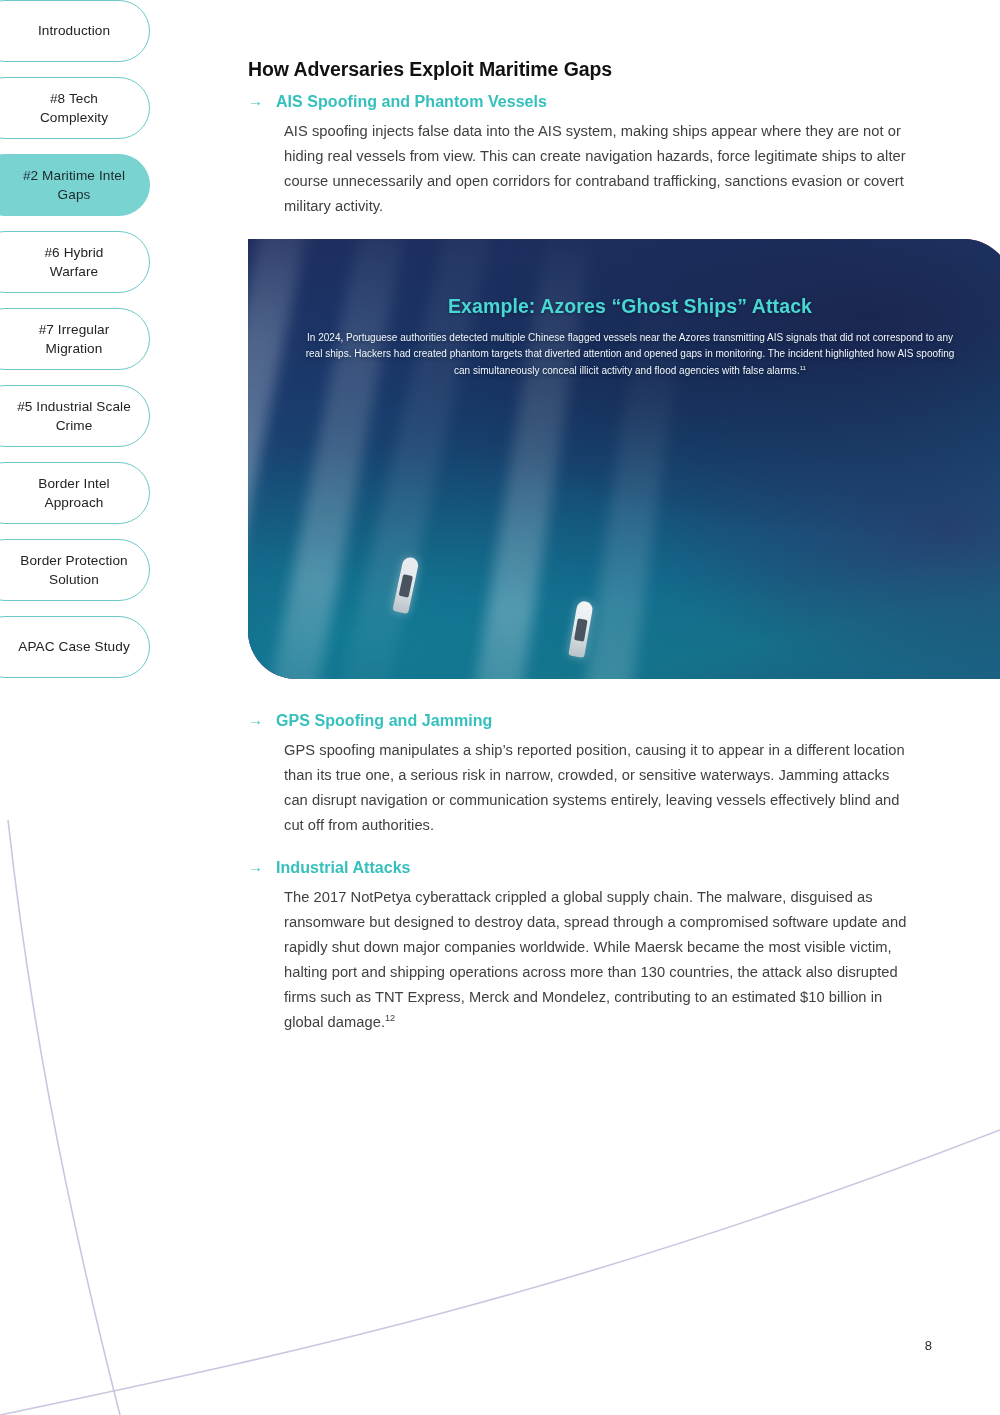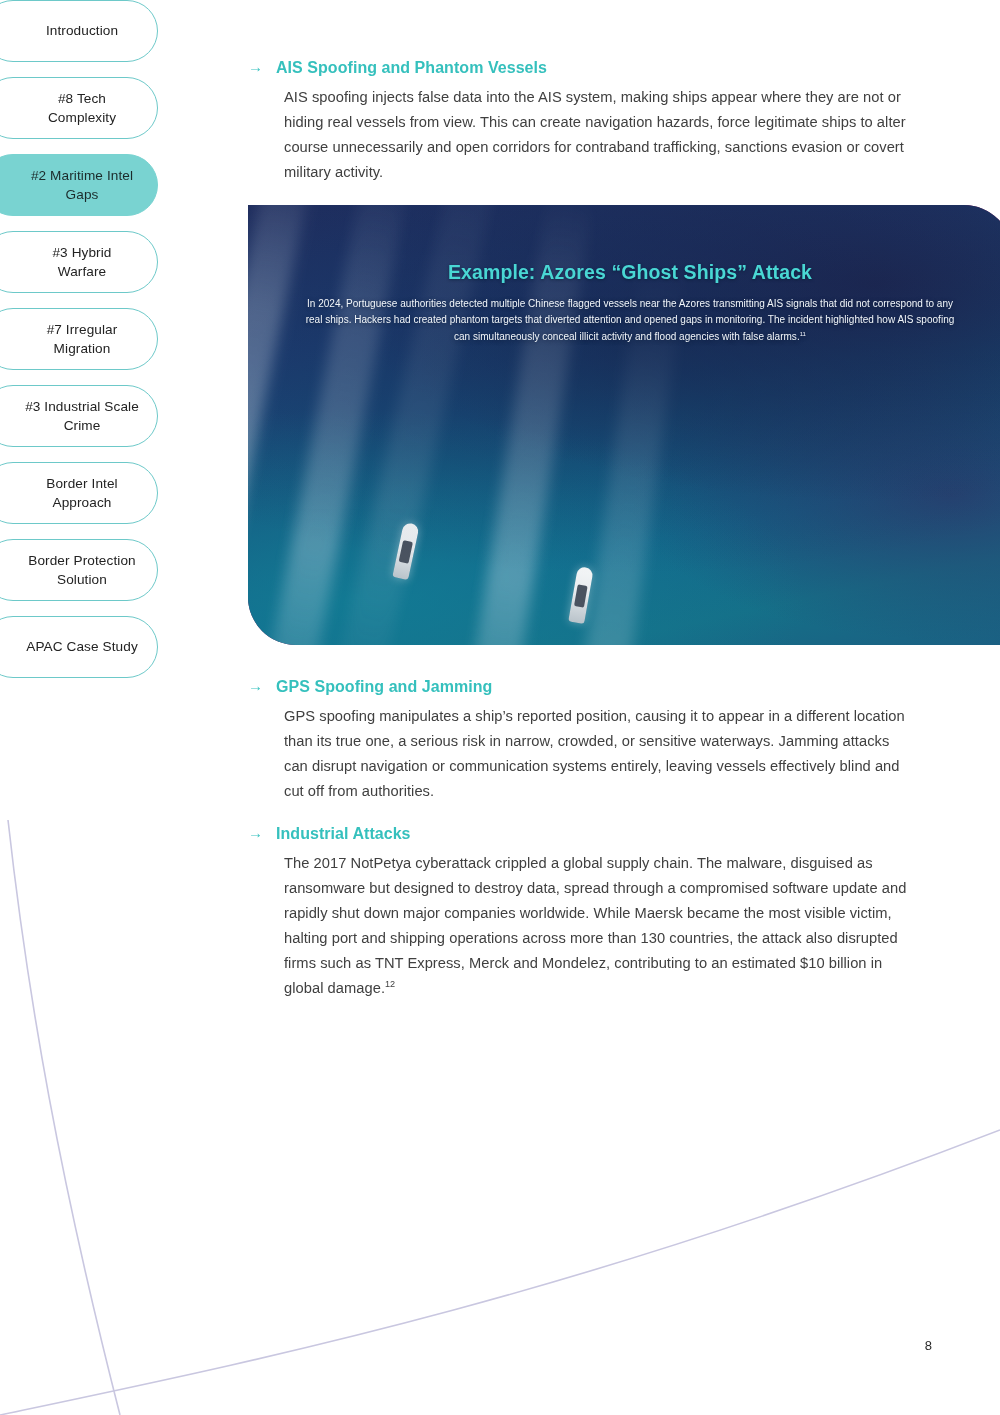--- a/index.html
+++ b/index.html
@@ -14,7 +14,7 @@
   .bg-deco{position:absolute;left:0;top:0;width:1000px;height:1415px;pointer-events:none;z-index:0;}
 
   
-  #sidebar{position:absolute;left:8px;top:0;width:180px;z-index:3;}
+  #sidebar{position:absolute;left:0;top:0;width:180px;z-index:3;}
   .nav-pill{
     position:relative;
     box-sizing:border-box;

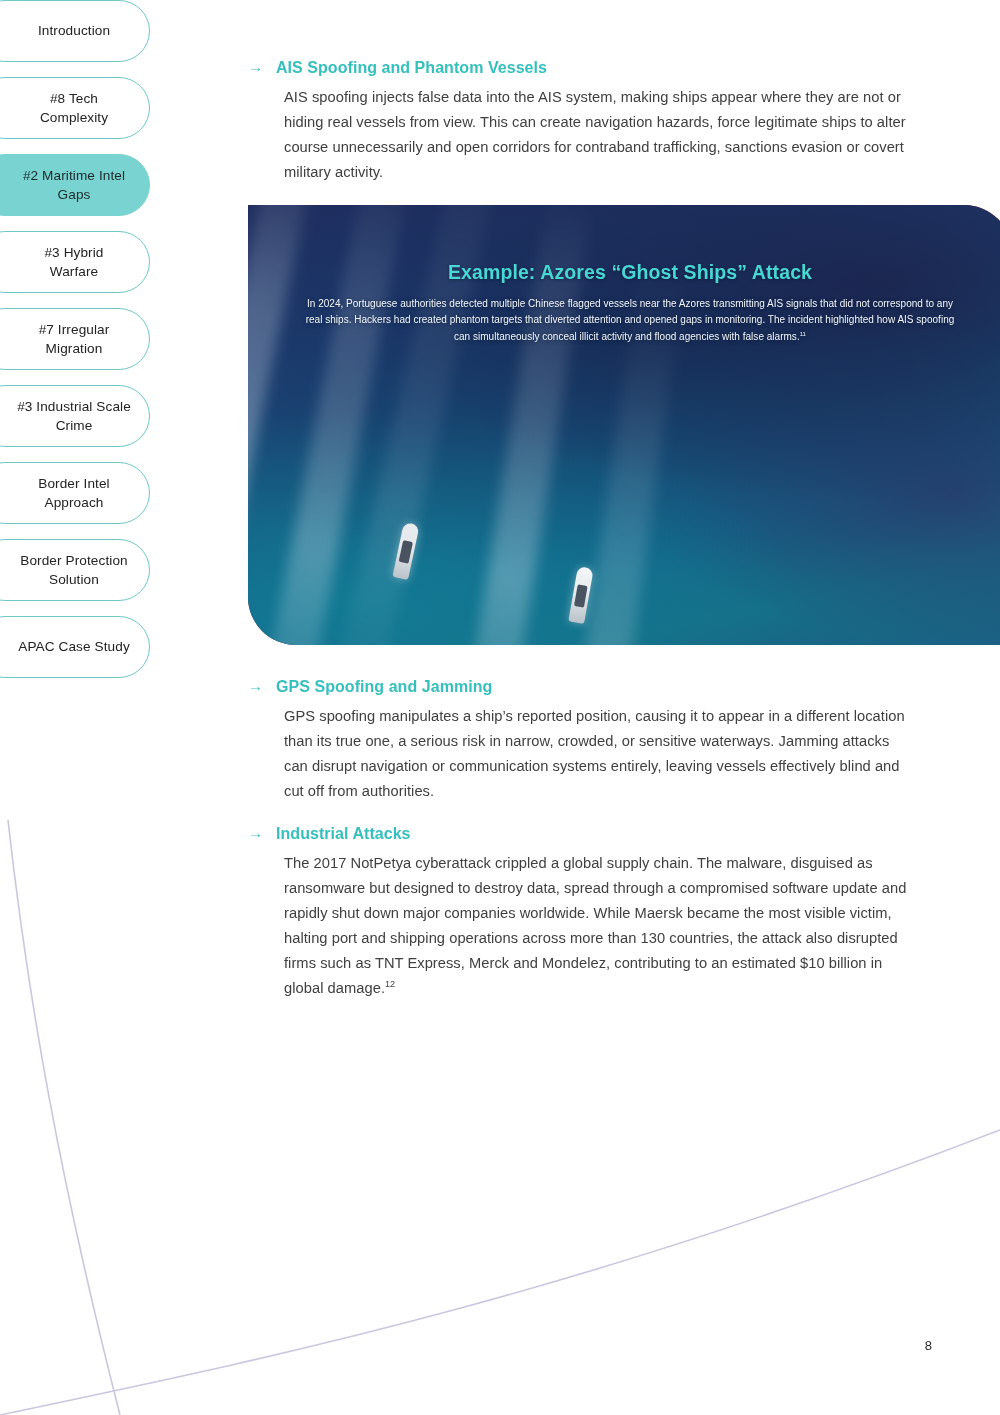--- a/index.html
+++ b/index.html
@@ -206,6 +206,7 @@
 
 <main id="main">
 
+  <h1 class="page-title">How Adversaries Exploit Maritime Gaps</h1>
 
   <div class="sub-head">
     <span class="arrow">→</span>

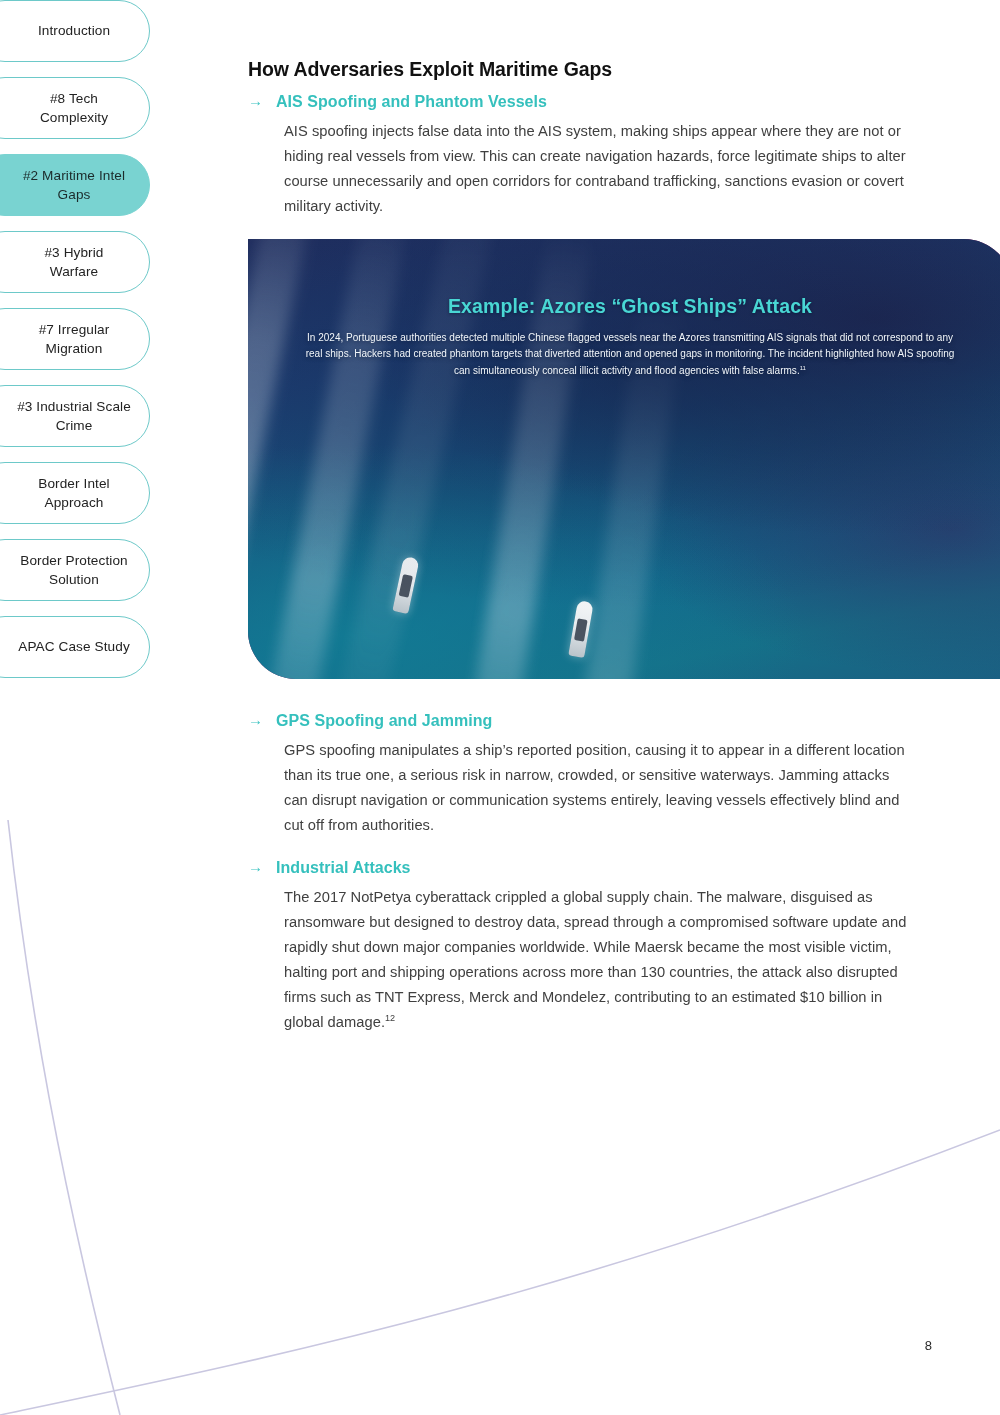--- a/index.html
+++ b/index.html
@@ -180,7 +180,7 @@
 Gaps</span>
   </div>
   <div class="nav-pill">
-    <span class="label">#3 Hybrid
+    <span class="label">#6 Hybrid
 Warfare</span>
   </div>
   <div class="nav-pill">

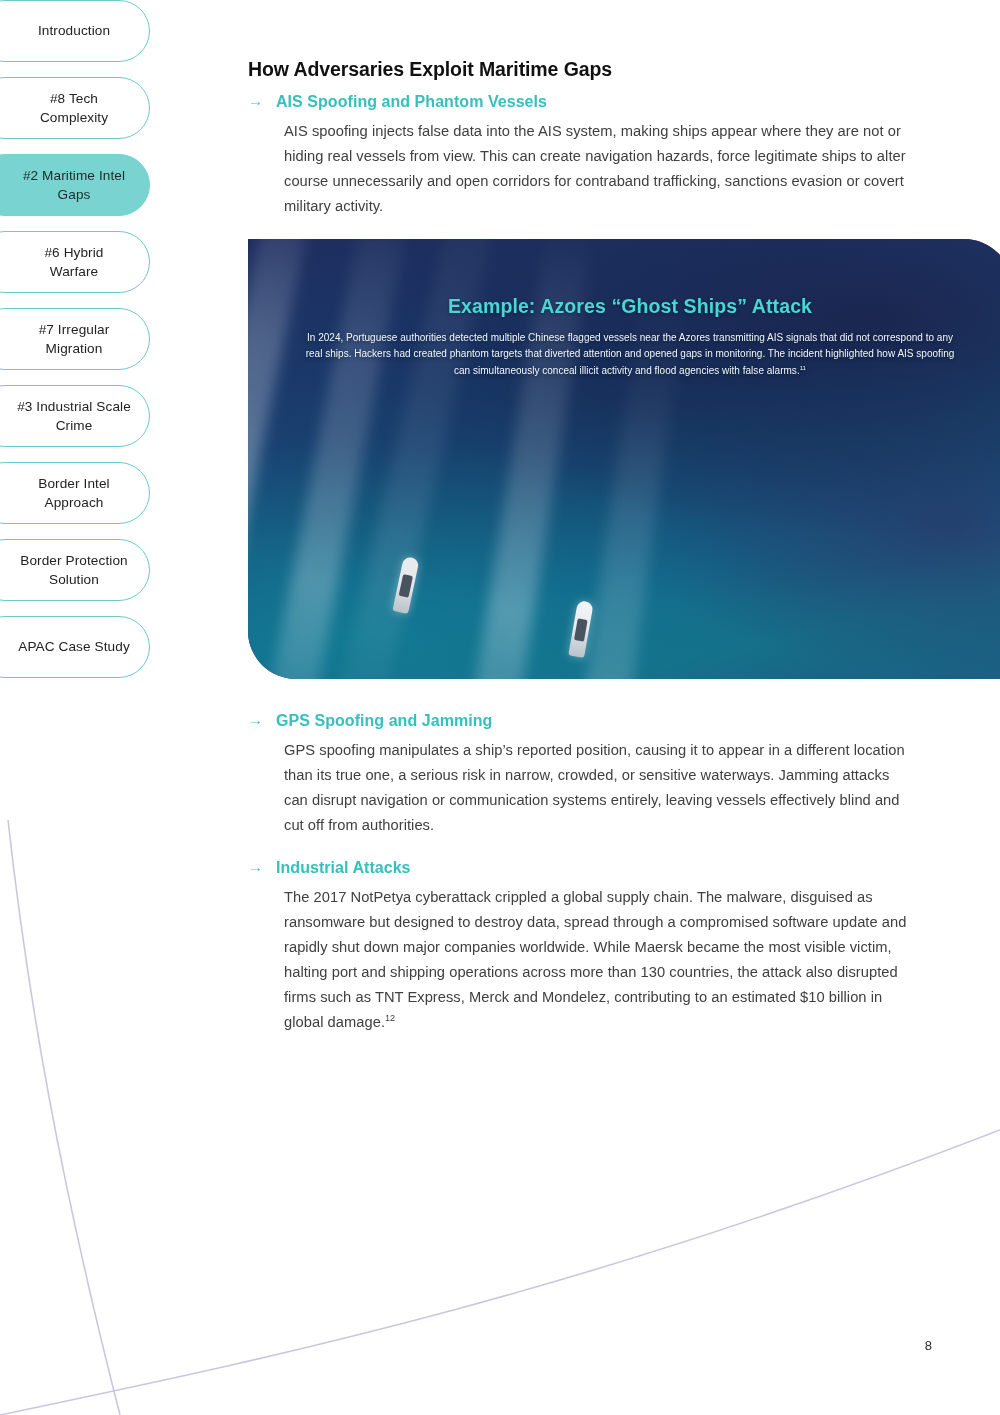--- a/index.html
+++ b/index.html
@@ -188,7 +188,7 @@
 Migration</span>
   </div>
   <div class="nav-pill">
-    <span class="label">#3 Industrial Scale
+    <span class="label">#5 Industrial Scale
 Crime</span>
   </div>
   <div class="nav-pill">

